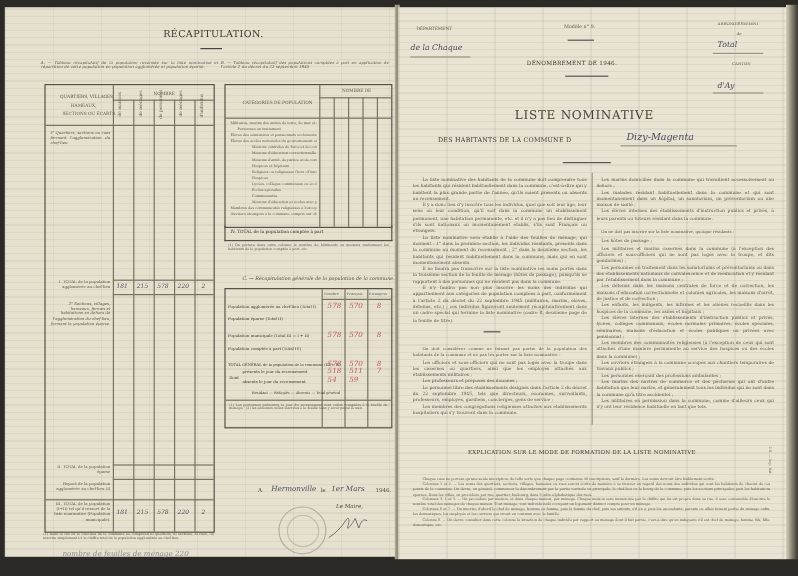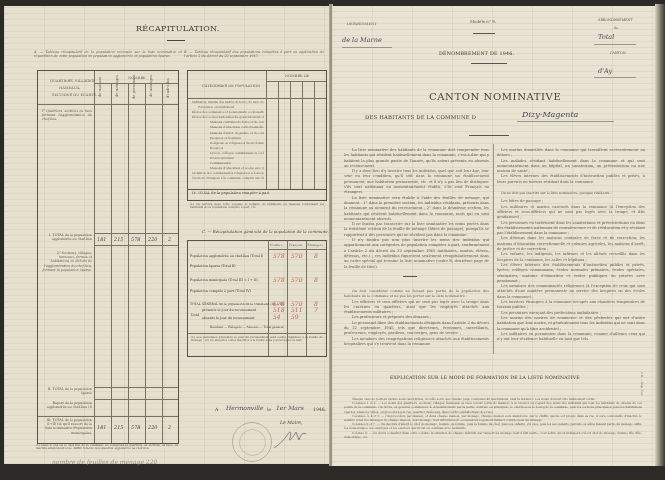--- a/index.html
+++ b/index.html
@@ -179,7 +179,7 @@
   <div class="grid"></div>
 
   <div class="t tiny" style="left:15px;top:16px;font-size:3.6px;">DÉPARTEMENT</div>
-  <div class="t hand" style="left:10px;top:30px;font-size:6.5px;">de la Marne</div>
+  <div class="t hand" style="left:10px;top:30px;font-size:6.5px;">de la Chaque</div>
   <div class="hline" style="left:10px;top:41px;width:50px;border-top-color:#99958a;"></div>
 
   <div class="t tiny" style="left:138px;top:14px;font-size:4px;">Modèle n° 9.</div>

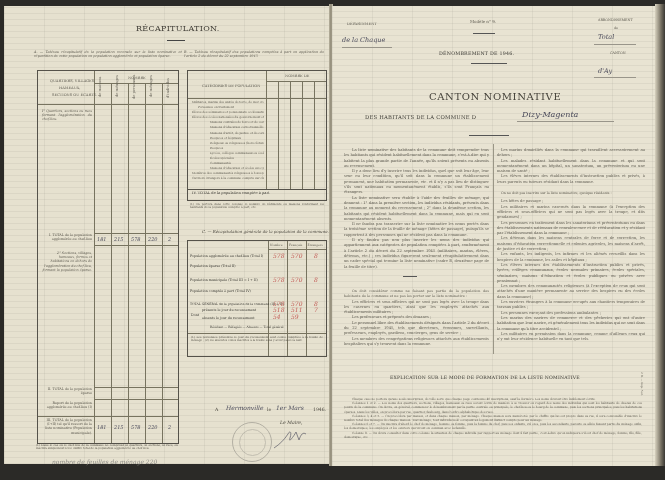--- a/index.html
+++ b/index.html
@@ -197,7 +197,7 @@
   <div class="t hand" style="left:266px;top:61px;font-size:6.5px;">d'Ay</div>
   <div class="hline" style="left:262px;top:71px;width:42px;border-top-color:#99958a;"></div>
 
-  <div class="t" style="left:97px;top:85px;font-size:10px;letter-spacing:.6px;color:#45423a;">CANTON NOMINATIVE</div>
+  <div class="t" style="left:97px;top:85px;font-size:10px;letter-spacing:.6px;color:#45423a;">LISTE NOMINATIVE</div>
   <div class="t" style="left:33px;top:108px;font-size:5.3px;letter-spacing:.2px;">DES HABITANTS DE LA COMMUNE D</div>
   <div class="t hand" style="left:190px;top:104px;font-size:8px;">Dizy-Magenta</div>
   <div class="hline" style="left:185px;top:115px;width:97px;border-top-color:#99958a;"></div>

